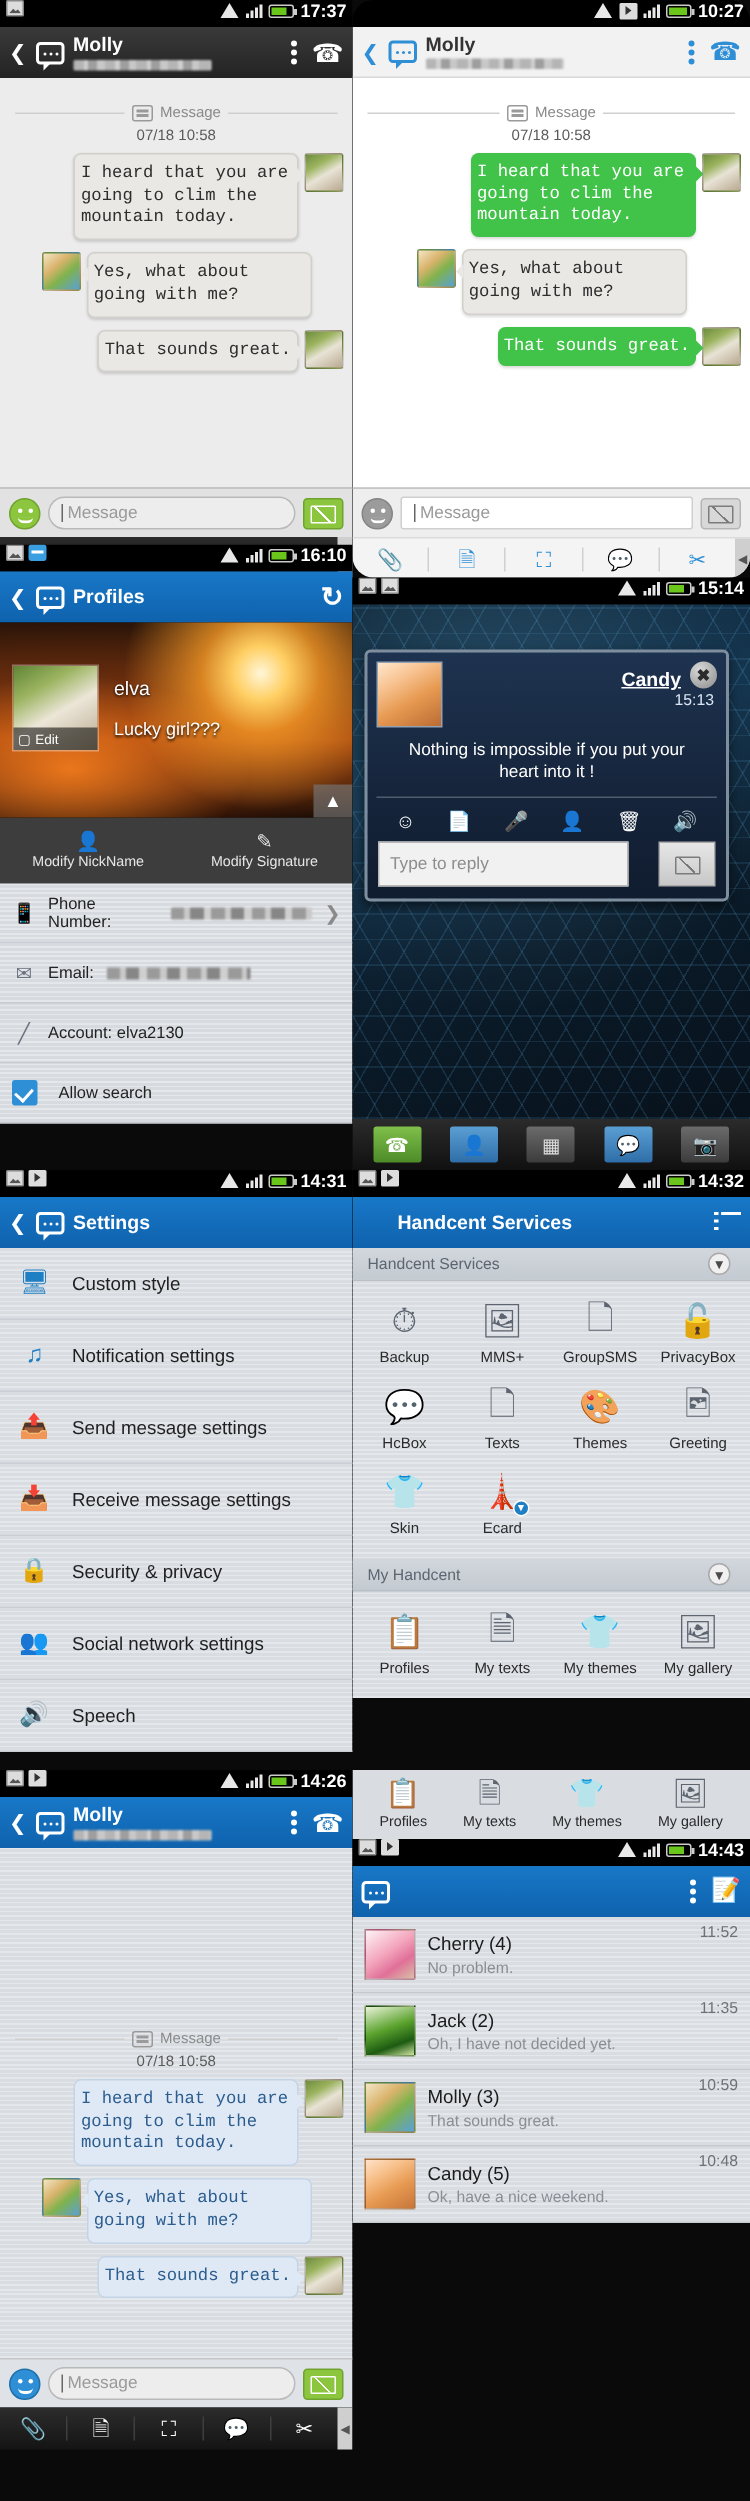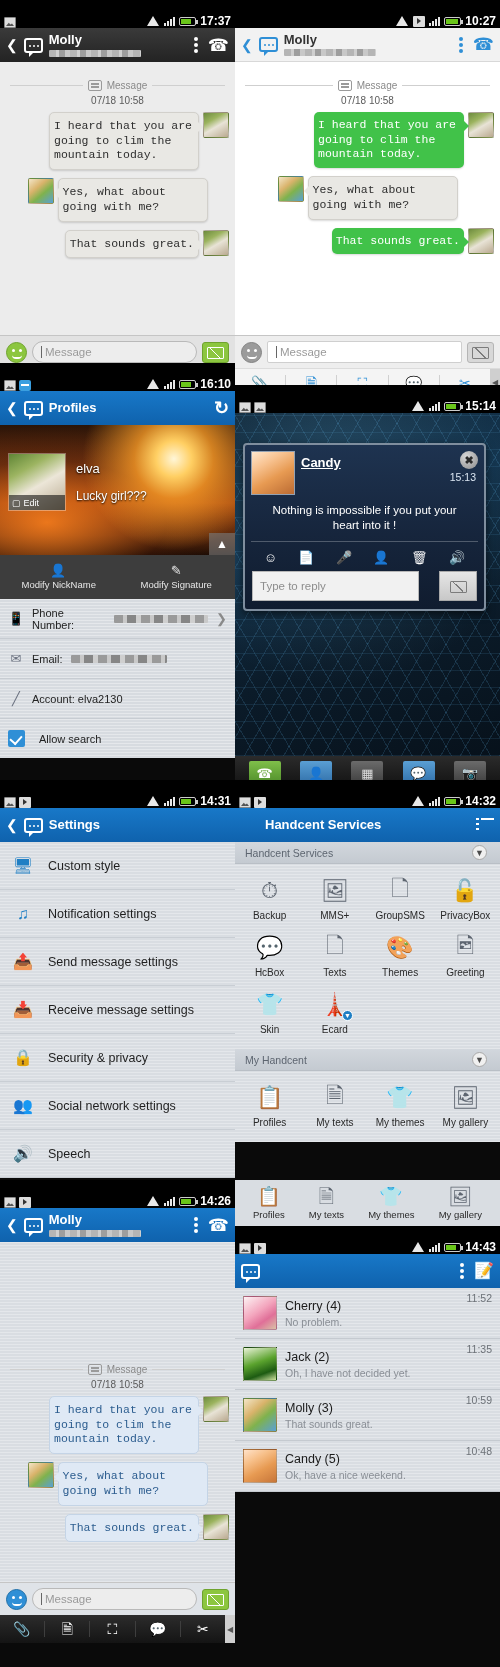--- a/index.html
+++ b/index.html
@@ -10,7 +10,7 @@
   .panel.right { left:235px; width:265px; }
 
   
-  .statusbar { height:28px; background:#000; display:flex; align-items:flex-end; padding:0 4px; color:#fff; font-size:11px;gap:22px; }
+  .statusbar { height:18px; background:#000; display:flex; align-items:flex-start; padding:0 4px; color:#fff; font-size:11px;gap:22px; }
   .sb-left { display:flex; gap:3px; align-items:center; }
   .sb-right { margin-left:auto; display:flex; gap:4px; align-items:center; }
   .sb-ico { width:12px; height:11px; display:inline-block; position:relative; }

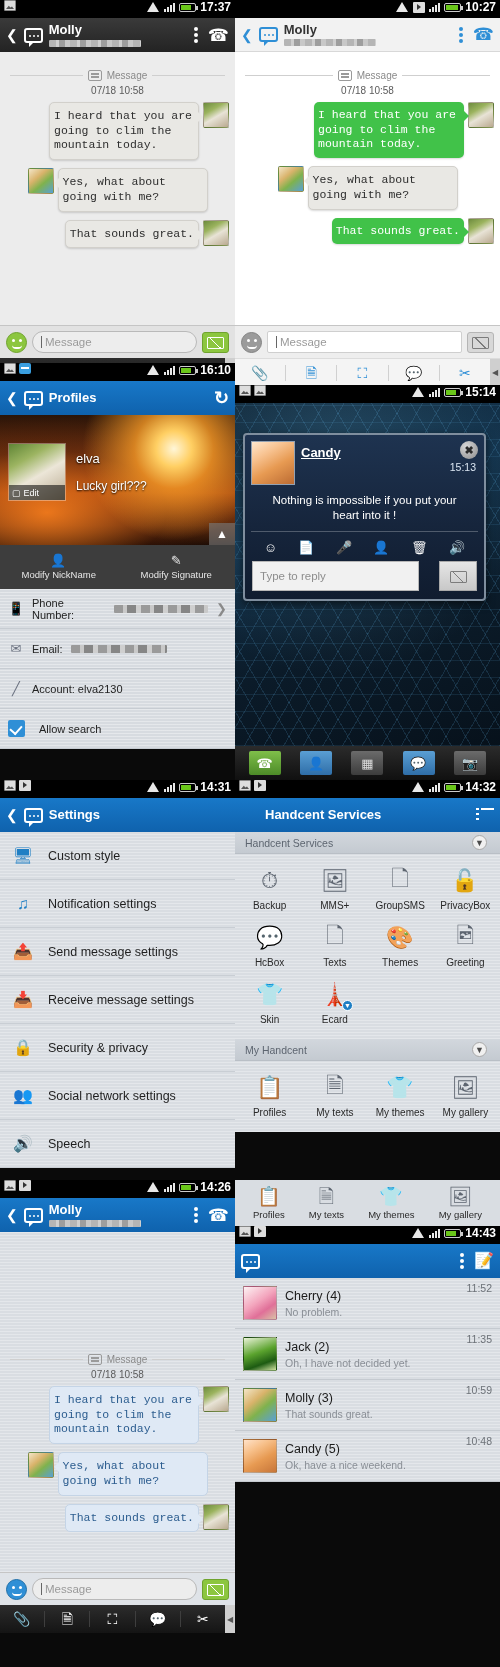--- a/index.html
+++ b/index.html
@@ -298,7 +298,7 @@
     </div>
   </div>
 
-  <div class="panel right" style="top:0;height:385px;">
+  <div class="panel right" style="top:0;height:385px;border-radius:14px;">
     <div class="statusbar">
       <span class="sb-left"></span>
       <span class="sb-right">

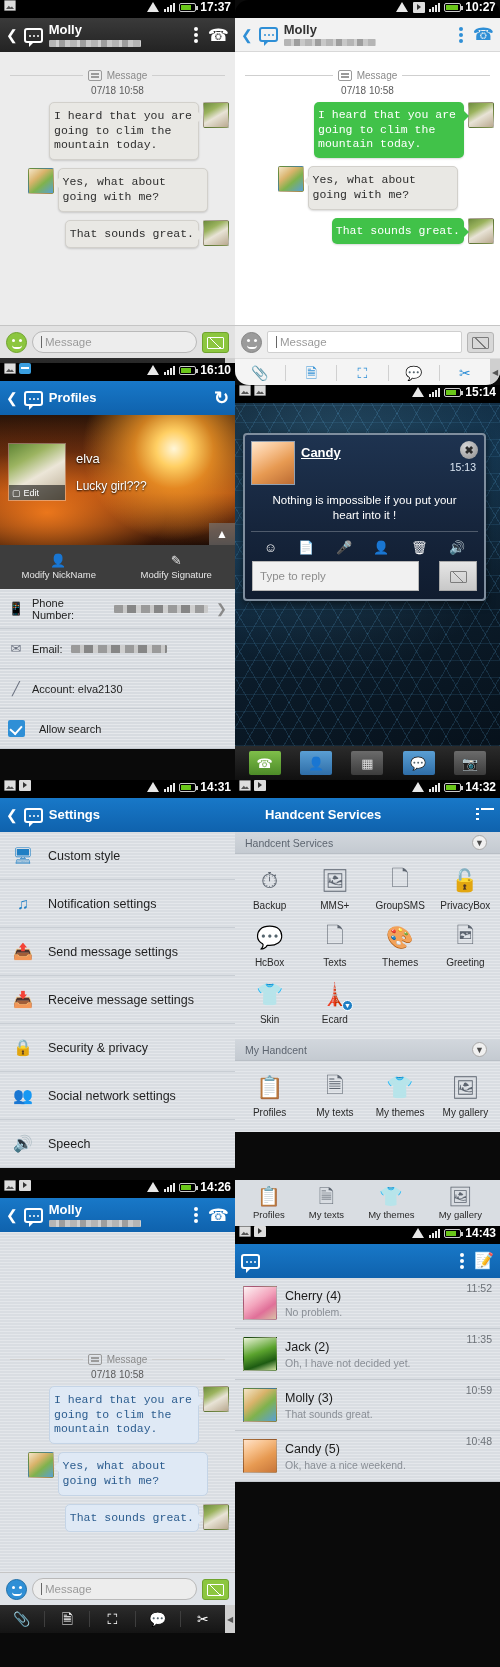--- a/index.html
+++ b/index.html
@@ -155,7 +155,7 @@
      background:linear-gradient(#1e3350,#16253c 55%,#101c2f);box-shadow:0 3px 8px rgba(0,0,0,.6);z-index:3;}
   .pu-head{ display:flex;align-items:flex-start;padding:6px;gap:6px;position:relative;}
   .pu-av{ width:44px;height:44px;flex:none;border:1px solid #93a2b3;background:linear-gradient(150deg,#ffe7cd 0%,#f8c493 28%,#e79a52 58%,#bb6b33 100%);}
-  .pu-title{ flex:1;text-align:left;color:#fff;font-size:13px;font-weight:bold;text-decoration:underline;padding-top:4px;}
+  .pu-title{ flex:1;text-align:right;color:#fff;font-size:13px;font-weight:bold;text-decoration:underline;padding-top:4px;}
   .pu-close{ width:18px;height:18px;border-radius:50%;background:radial-gradient(circle at 35% 30%,#d8d8d8,#8b8b8b);display:flex;align-items:center;justify-content:center;color:#2b2b2b;font-size:11px;font-weight:bold;flex:none;}
   .pu-time{ position:absolute;right:8px;top:26px;color:#dbe6f2;font-size:10.5px;}
   .pu-body{ color:#fff;font-size:11.5px;text-align:center;padding:2px 10px 8px;line-height:1.3;border-bottom:1px solid rgba(255,255,255,.25);margin:0 6px 6px;}

